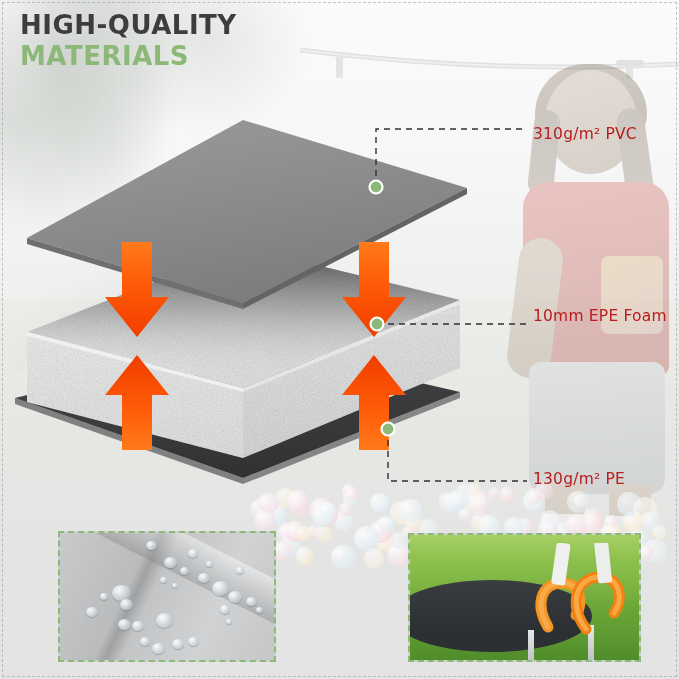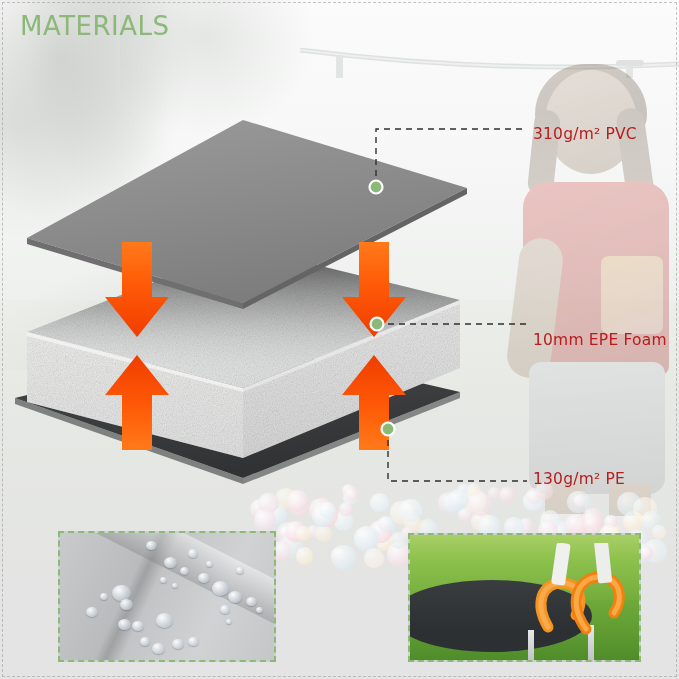--- a/index.html
+++ b/index.html
@@ -364,6 +364,7 @@
     </div>
 
   <div class="title-wrap">
+    <div class="title-1">HIGH-QUALITY</div>
     <div class="title-2">MATERIALS</div>
   </div>
 

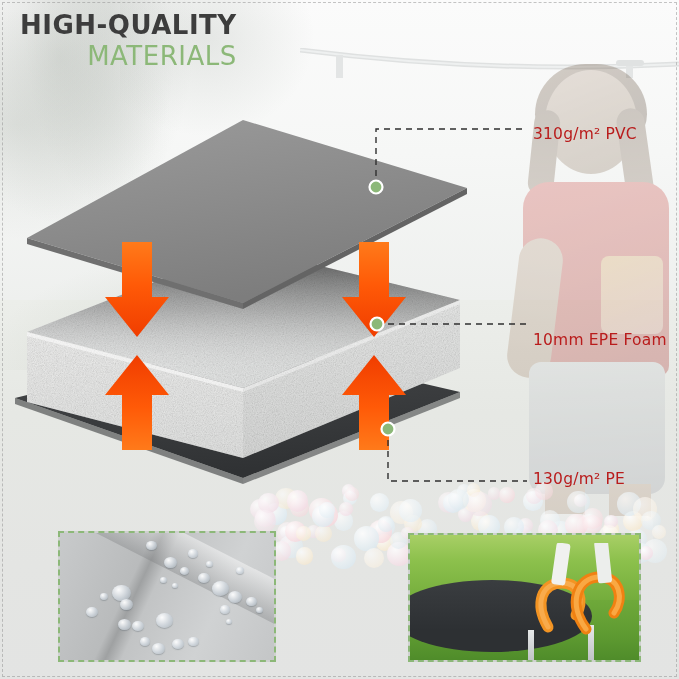--- a/index.html
+++ b/index.html
@@ -150,12 +150,11 @@
   }
   .title-2 {
     font-size: 26px;
-    font-weight: 400;
+    font-weight: 700;
     letter-spacing: .5px;
     color: #8cb878;
     line-height: 32px;
     white-space: nowrap;
-    text-align: right;
   }
 
   

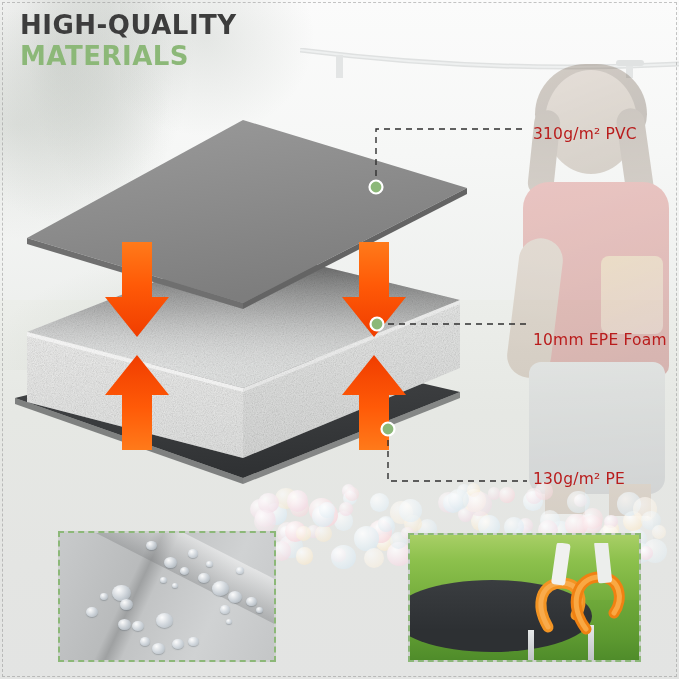--- a/index.html
+++ b/index.html
@@ -172,7 +172,7 @@
     letter-spacing: .2px;
   }
   .cl-pvc  { left: 533px; top: 125px; }
-  .cl-foam { left: 533px; top: 331px; }
+  .cl-foam { left: 533px; top: 307px; }
   .cl-pe   { left: 533px; top: 470px; }
 
   

